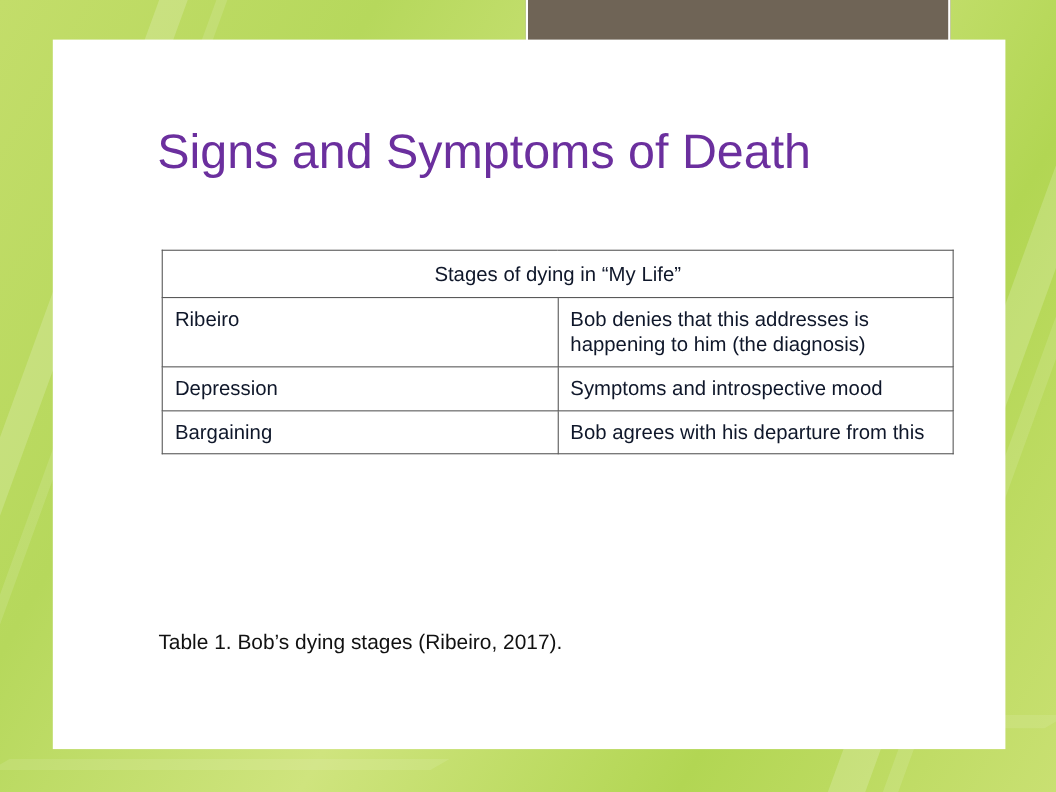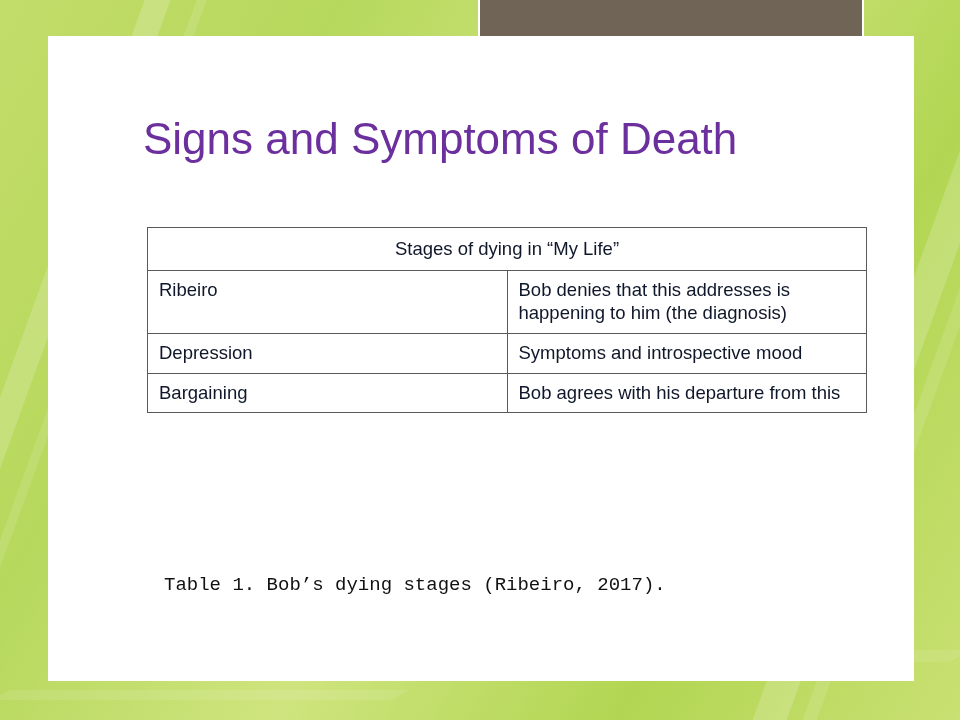--- a/index.html
+++ b/index.html
@@ -103,11 +103,10 @@
 
   .caption {
     position: absolute;
-    left: 116px;
+    left: 96px;
     top: 538px;
     font-size: 19px;
     color: #111111;
-    font-family: Liberation Mono, monospace;
   }
 </style>
 </head>

